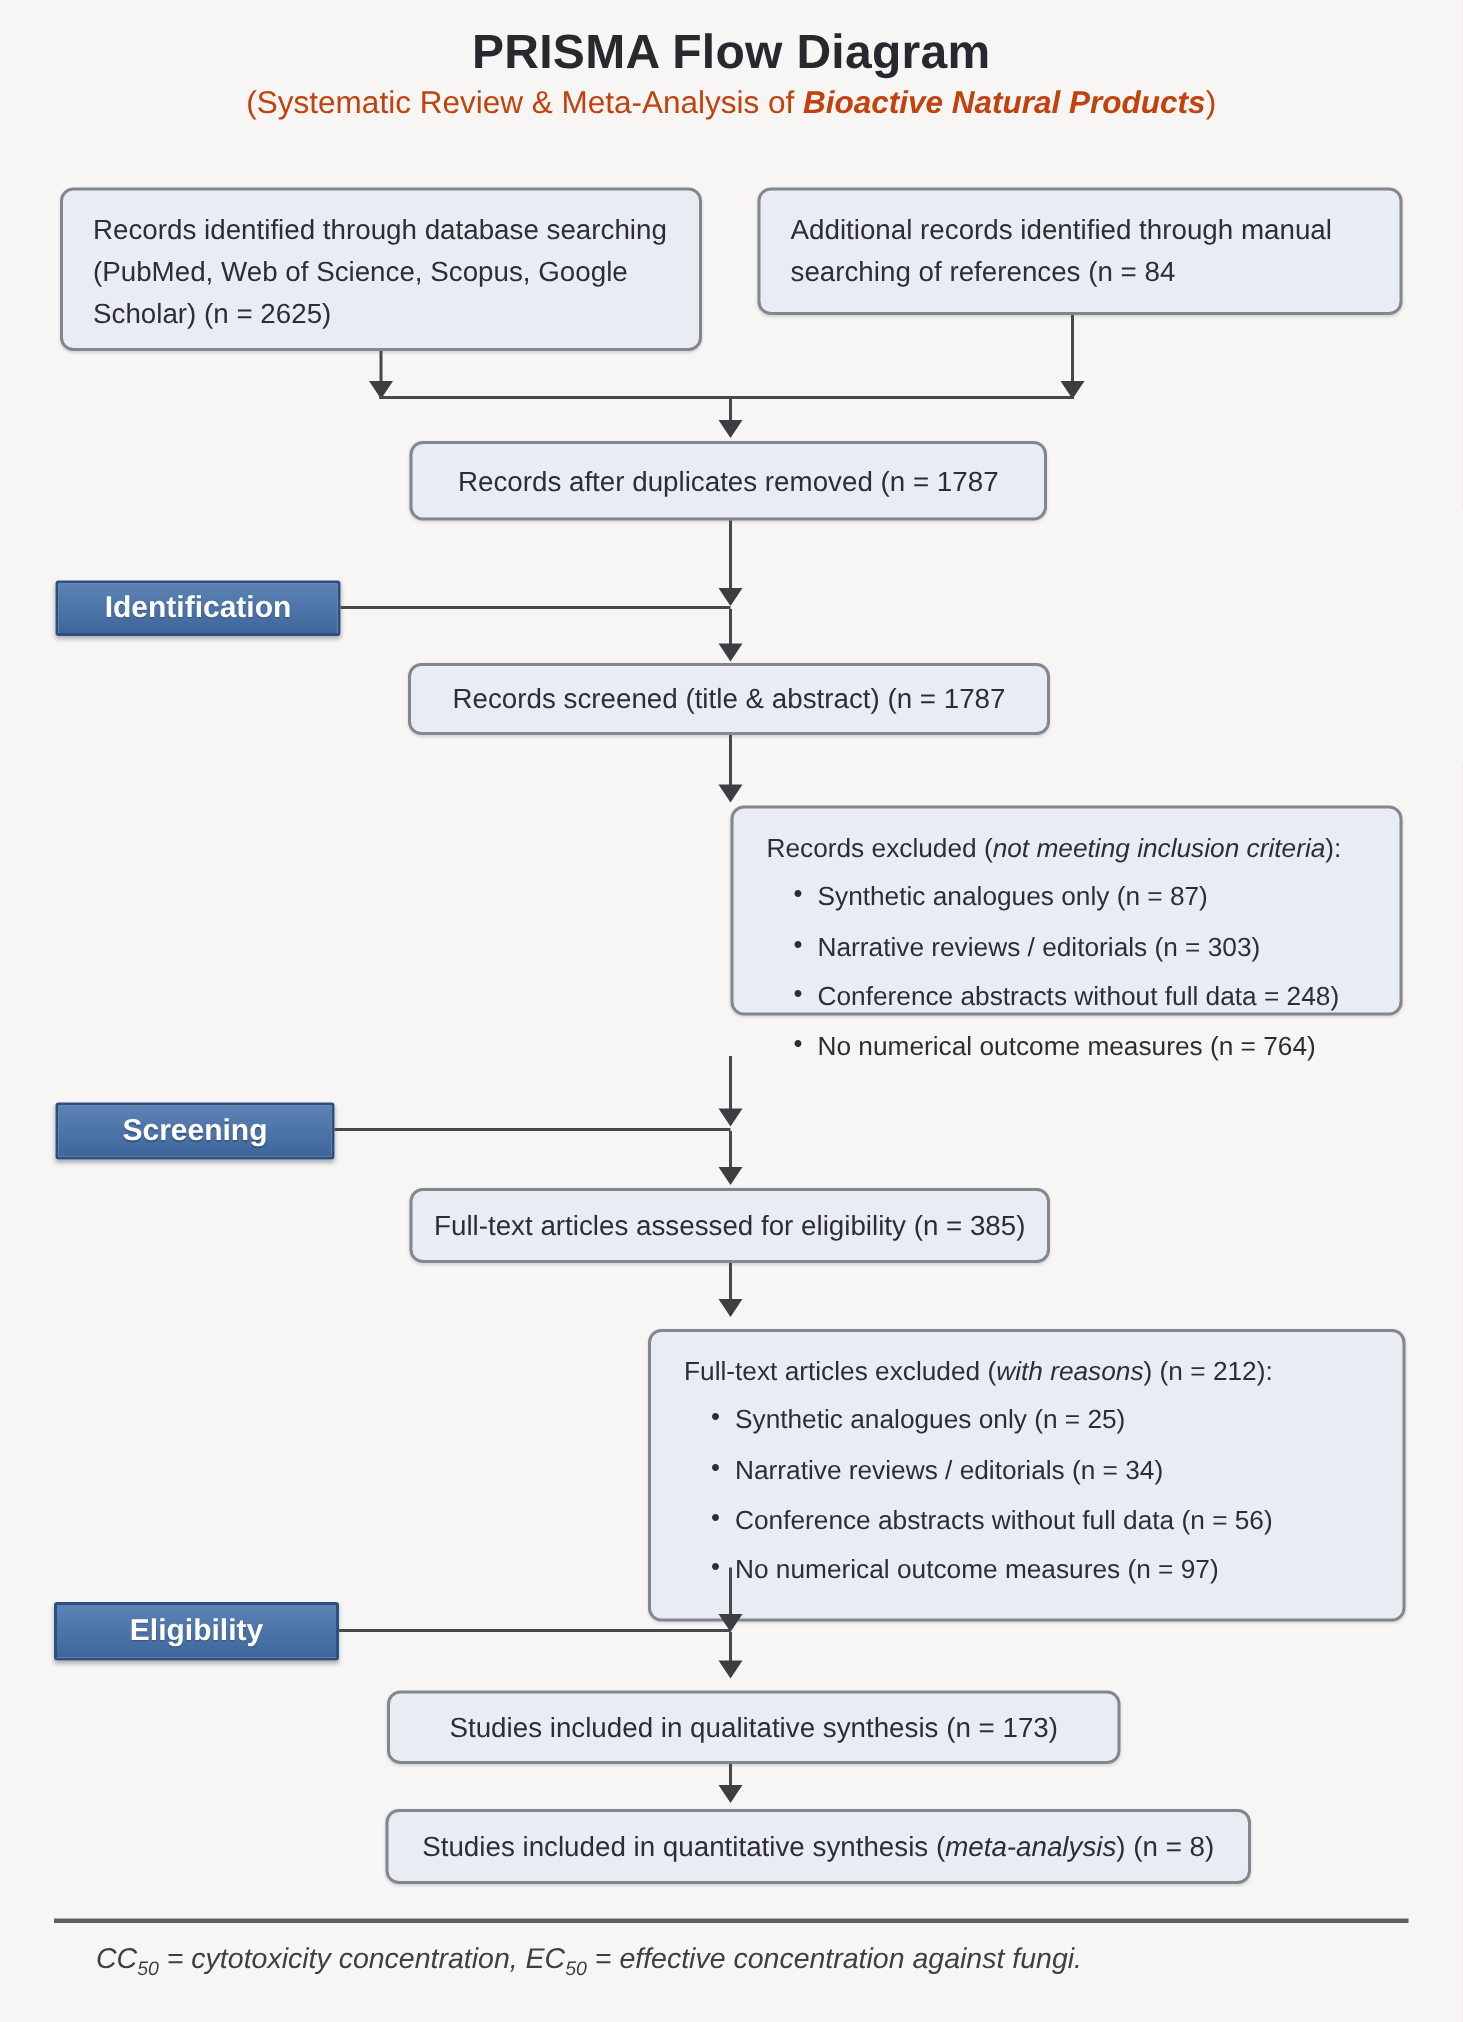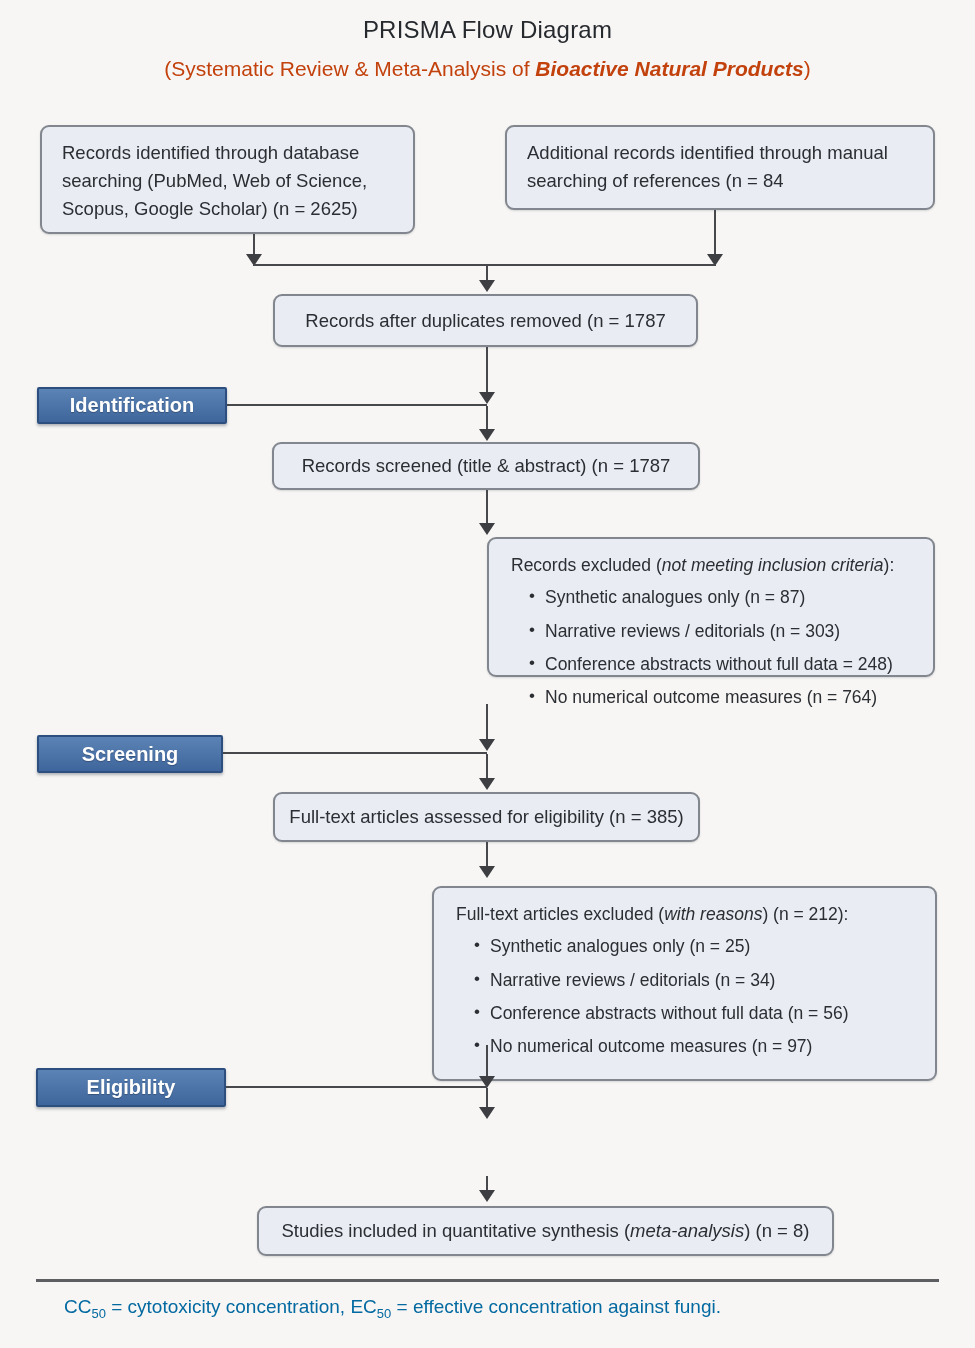--- a/index.html
+++ b/index.html
@@ -14,7 +14,7 @@
   }
   .title{
     position:absolute;top:16px;left:0;width:100%;
-    text-align:center;font-size:24px;font-weight:normal;color:#26292e;
+    text-align:center;font-size:32px;font-weight:bold;color:#26292e;
     letter-spacing:.2px;
   }
   .subtitle{

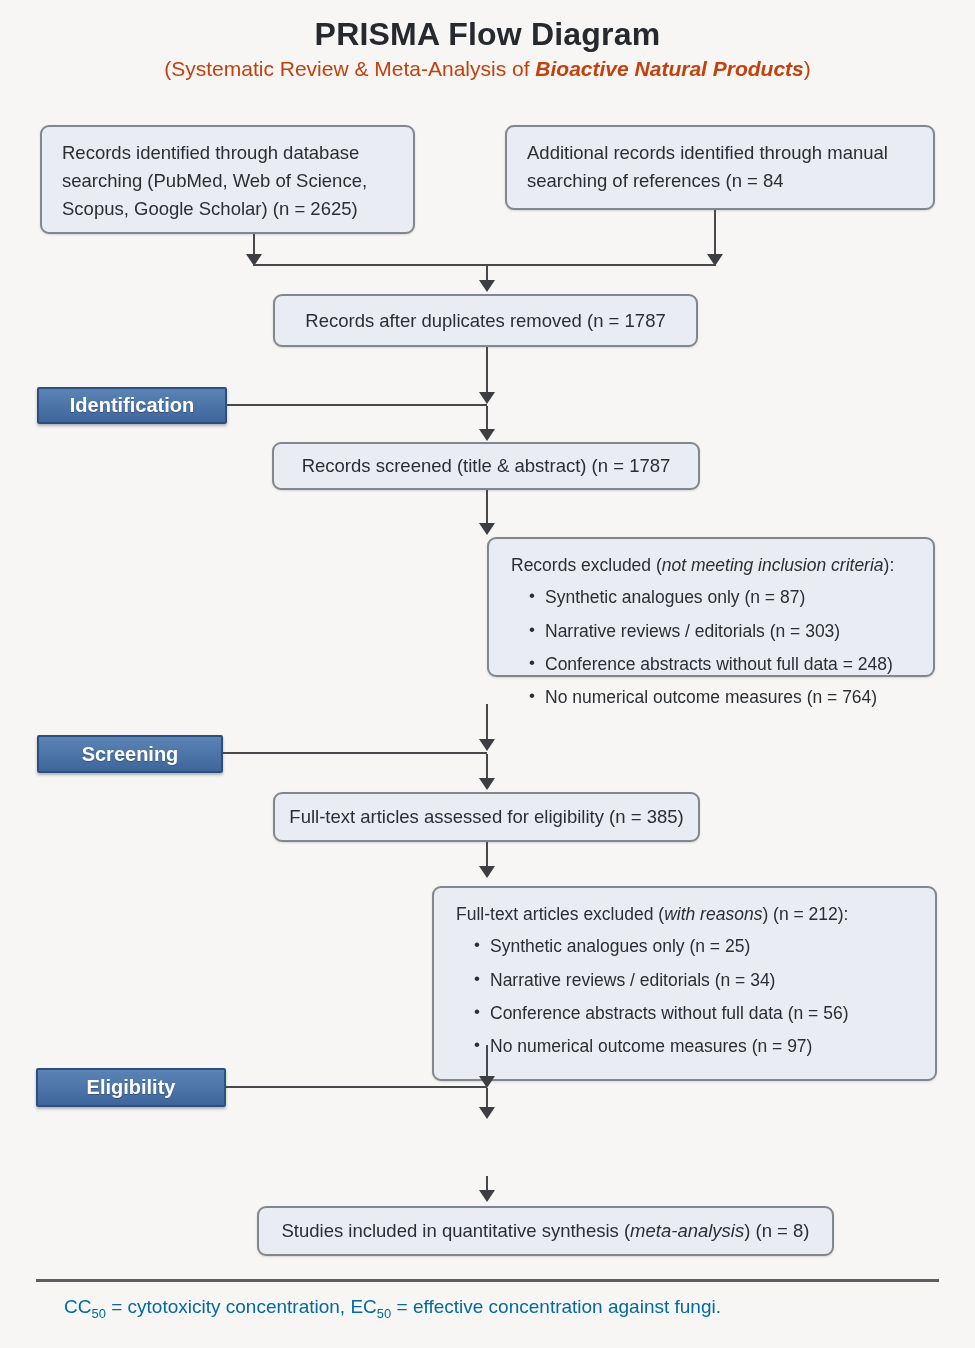--- a/index.html
+++ b/index.html
@@ -72,7 +72,7 @@
   <div class="title">PRISMA Flow Diagram</div>
   <div class="subtitle"><span>(Systematic Review &amp; Meta-Analysis of </span><span class="emph">Bioactive Natural Products</span><span>)</span></div>
 
-  <div class="box lefttext" style="left:40px;top:125px;width:375px;height:109px;">Records identified through database searching (PubMed, Web of Science, Scopus, Google Scholar) (n = 2625)</div>
+  <div class="box lefttext" style="left:40px;top:125px;width:428px;height:109px;">Records identified through database searching (PubMed, Web of Science, Scopus, Google Scholar) (n = 2625)</div>
   <div class="box lefttext" style="left:505px;top:125px;width:430px;height:85px;">Additional records identified through manual searching of references (n = 84</div>
 
   <div class="line" style="left:253px;top:234px;width:2px;height:32px;"></div>

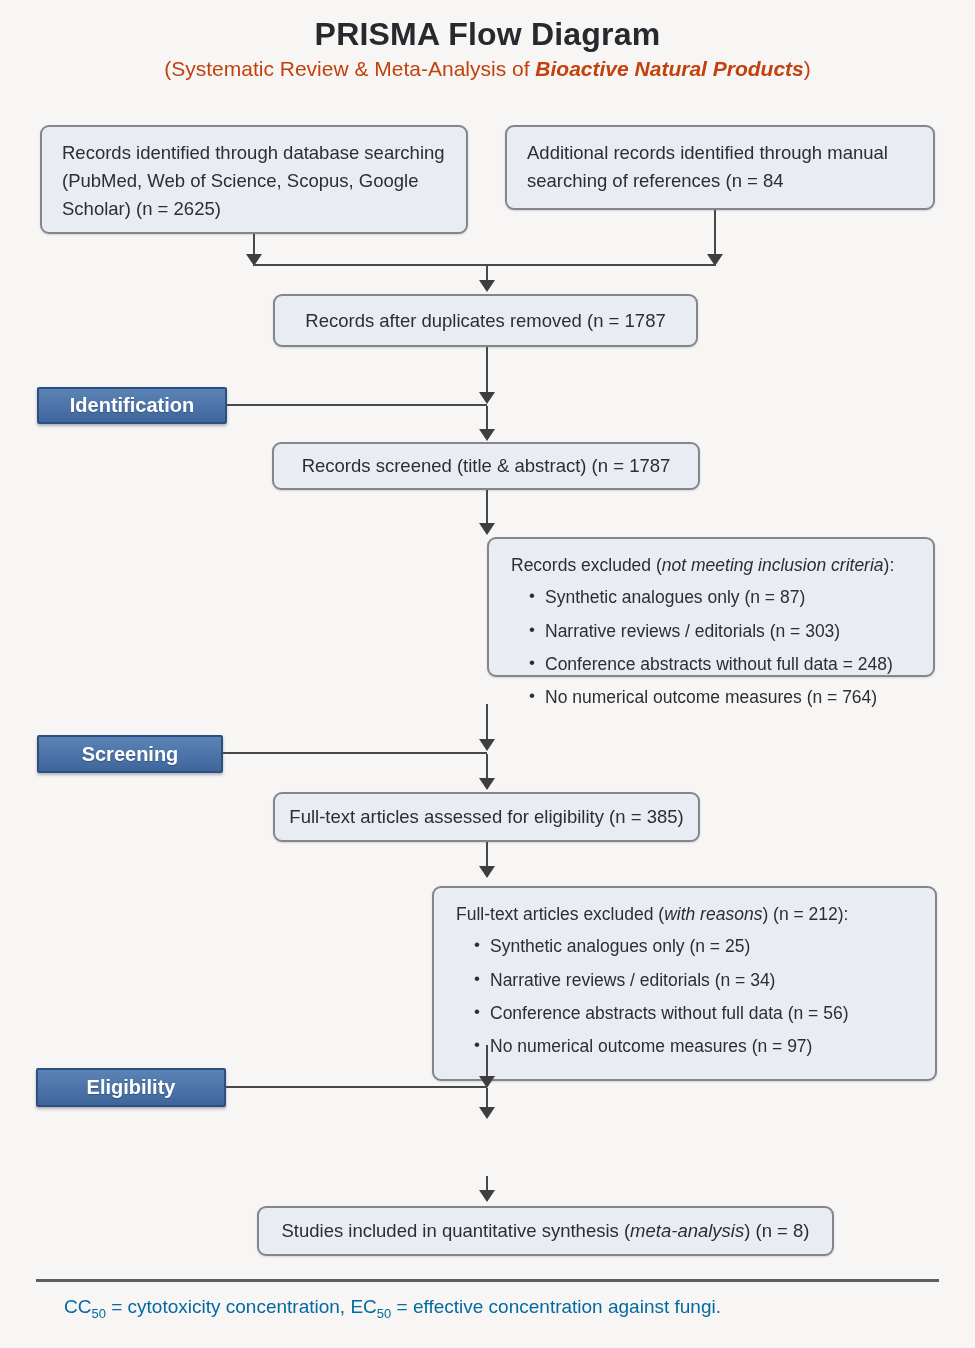--- a/index.html
+++ b/index.html
@@ -136,6 +136,7 @@
   <div class="line" style="left:486px;top:1088px;width:2px;height:20px;"></div>
   <div class="arrowhead" style="left:479px;top:1107px;"></div>
 
+  <div class="box centered" style="left:258px;top:1127px;width:489px;height:49px;">Studies included in qualitative synthesis (n = 173)</div>
 
   <div class="line" style="left:486px;top:1176px;width:2px;height:16px;"></div>
   <div class="arrowhead" style="left:479px;top:1190px;"></div>

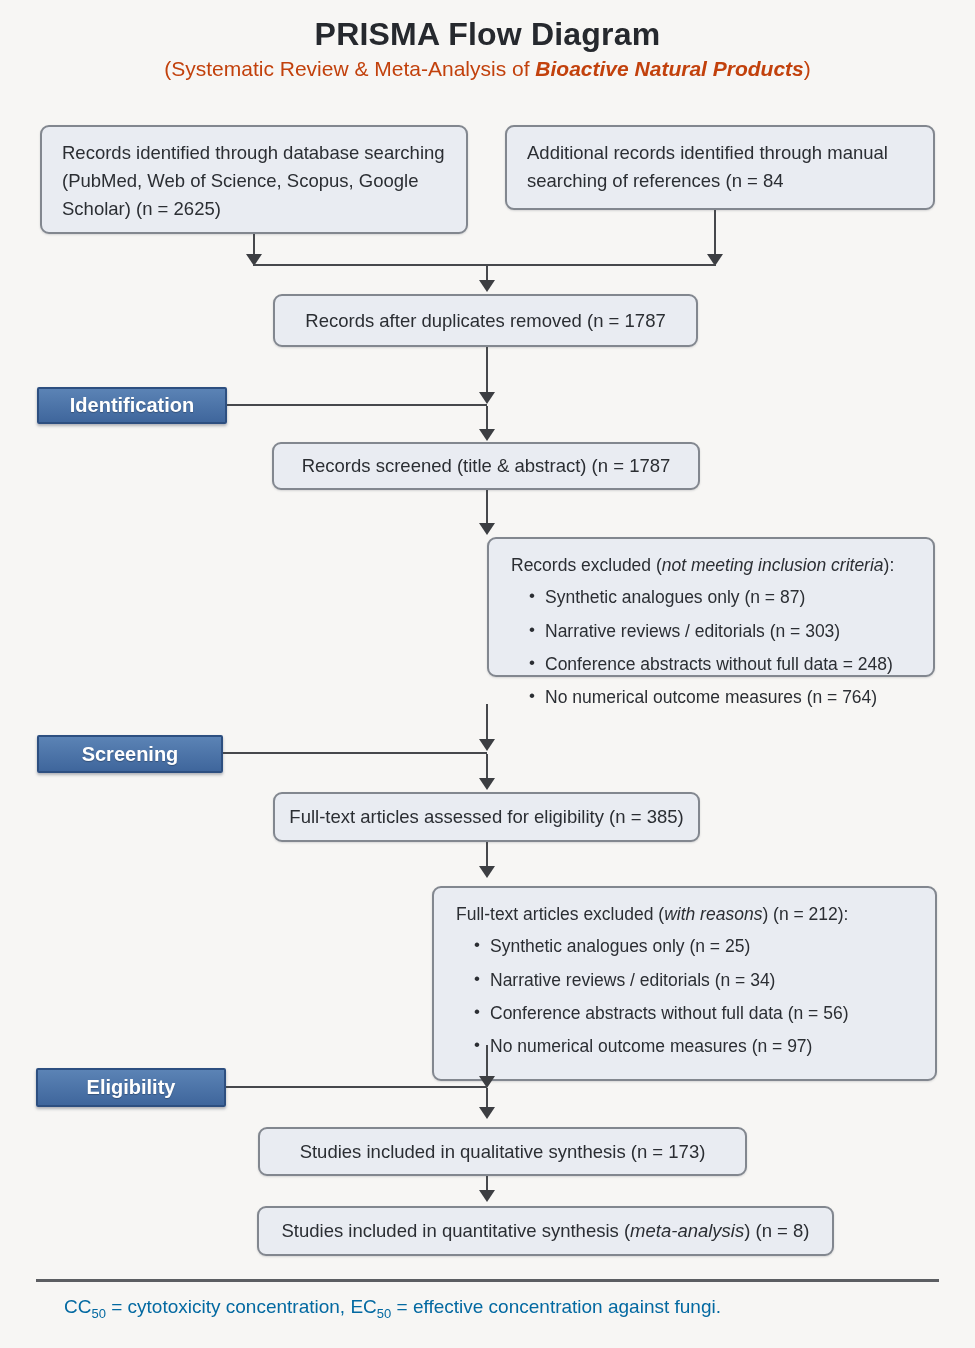--- a/index.html
+++ b/index.html
@@ -60,7 +60,7 @@
   .footer-rule{position:absolute;left:36px;top:1279px;width:903px;height:3px;background:#5c5e62;}
   .footnote{
     position:absolute;left:64px;top:1296px;width:860px;
-    font-size:19px;color:#0369a1;
+    font-size:19px;font-style:italic;color:#404040;
   }
   .footnote sub{font-size:13px;}
 </style>

